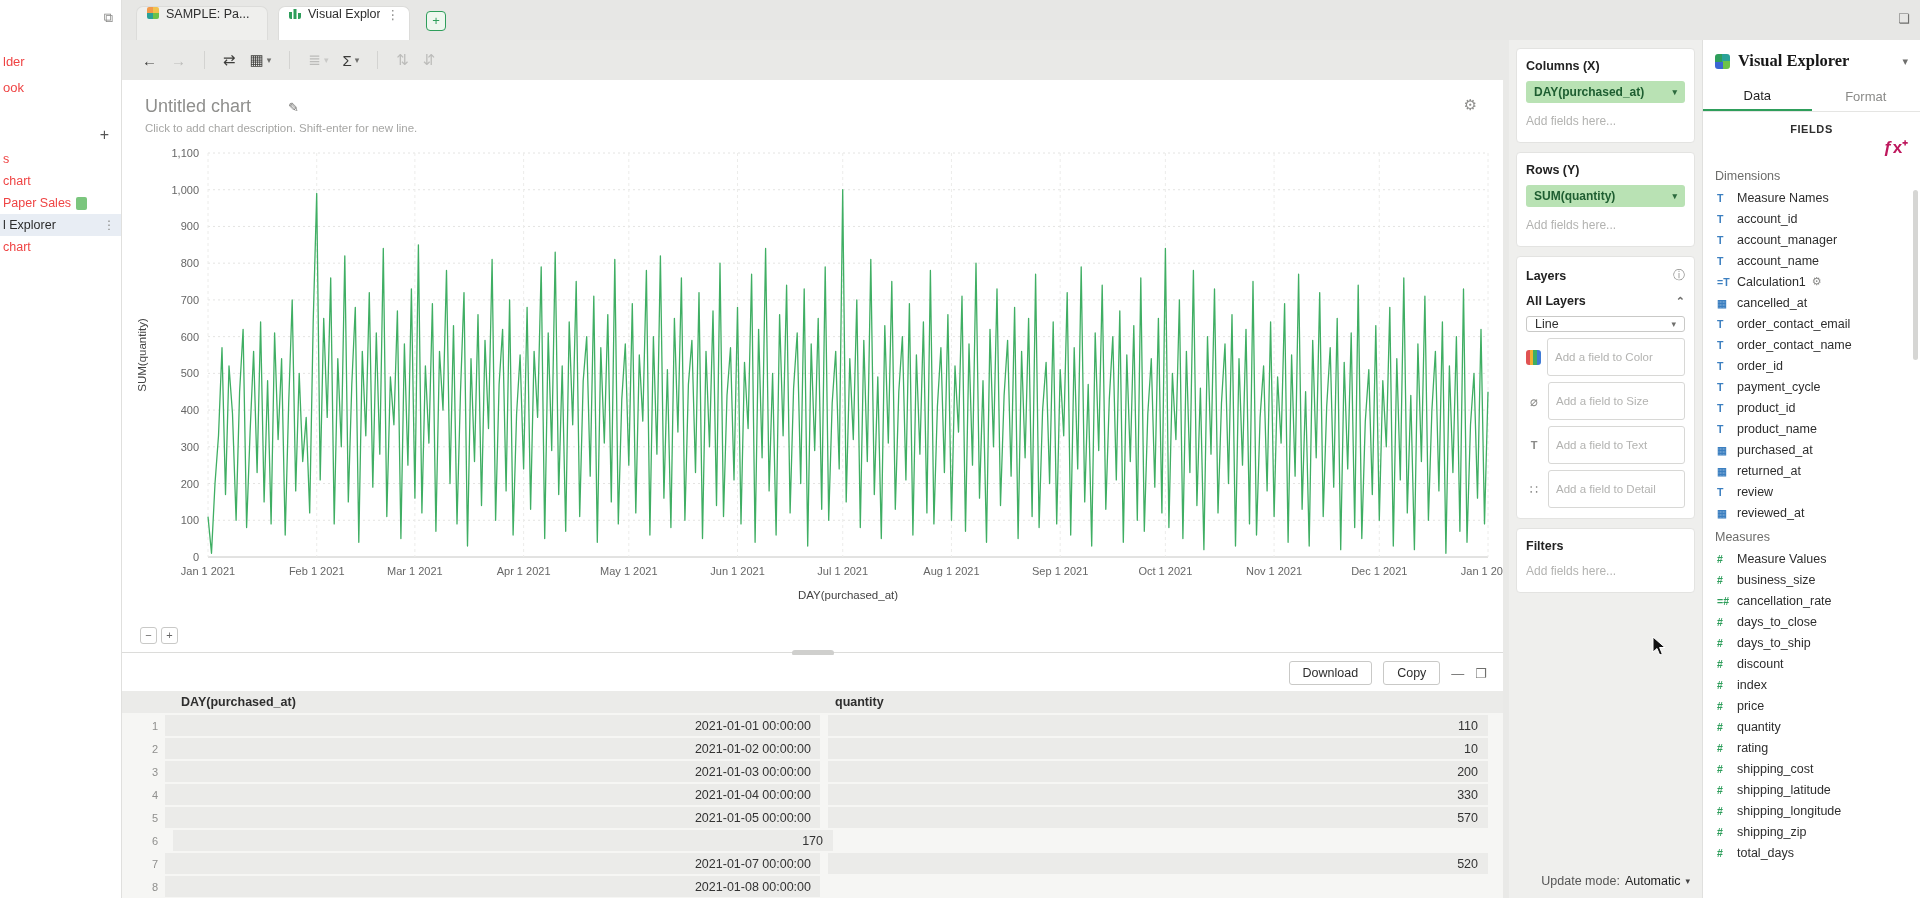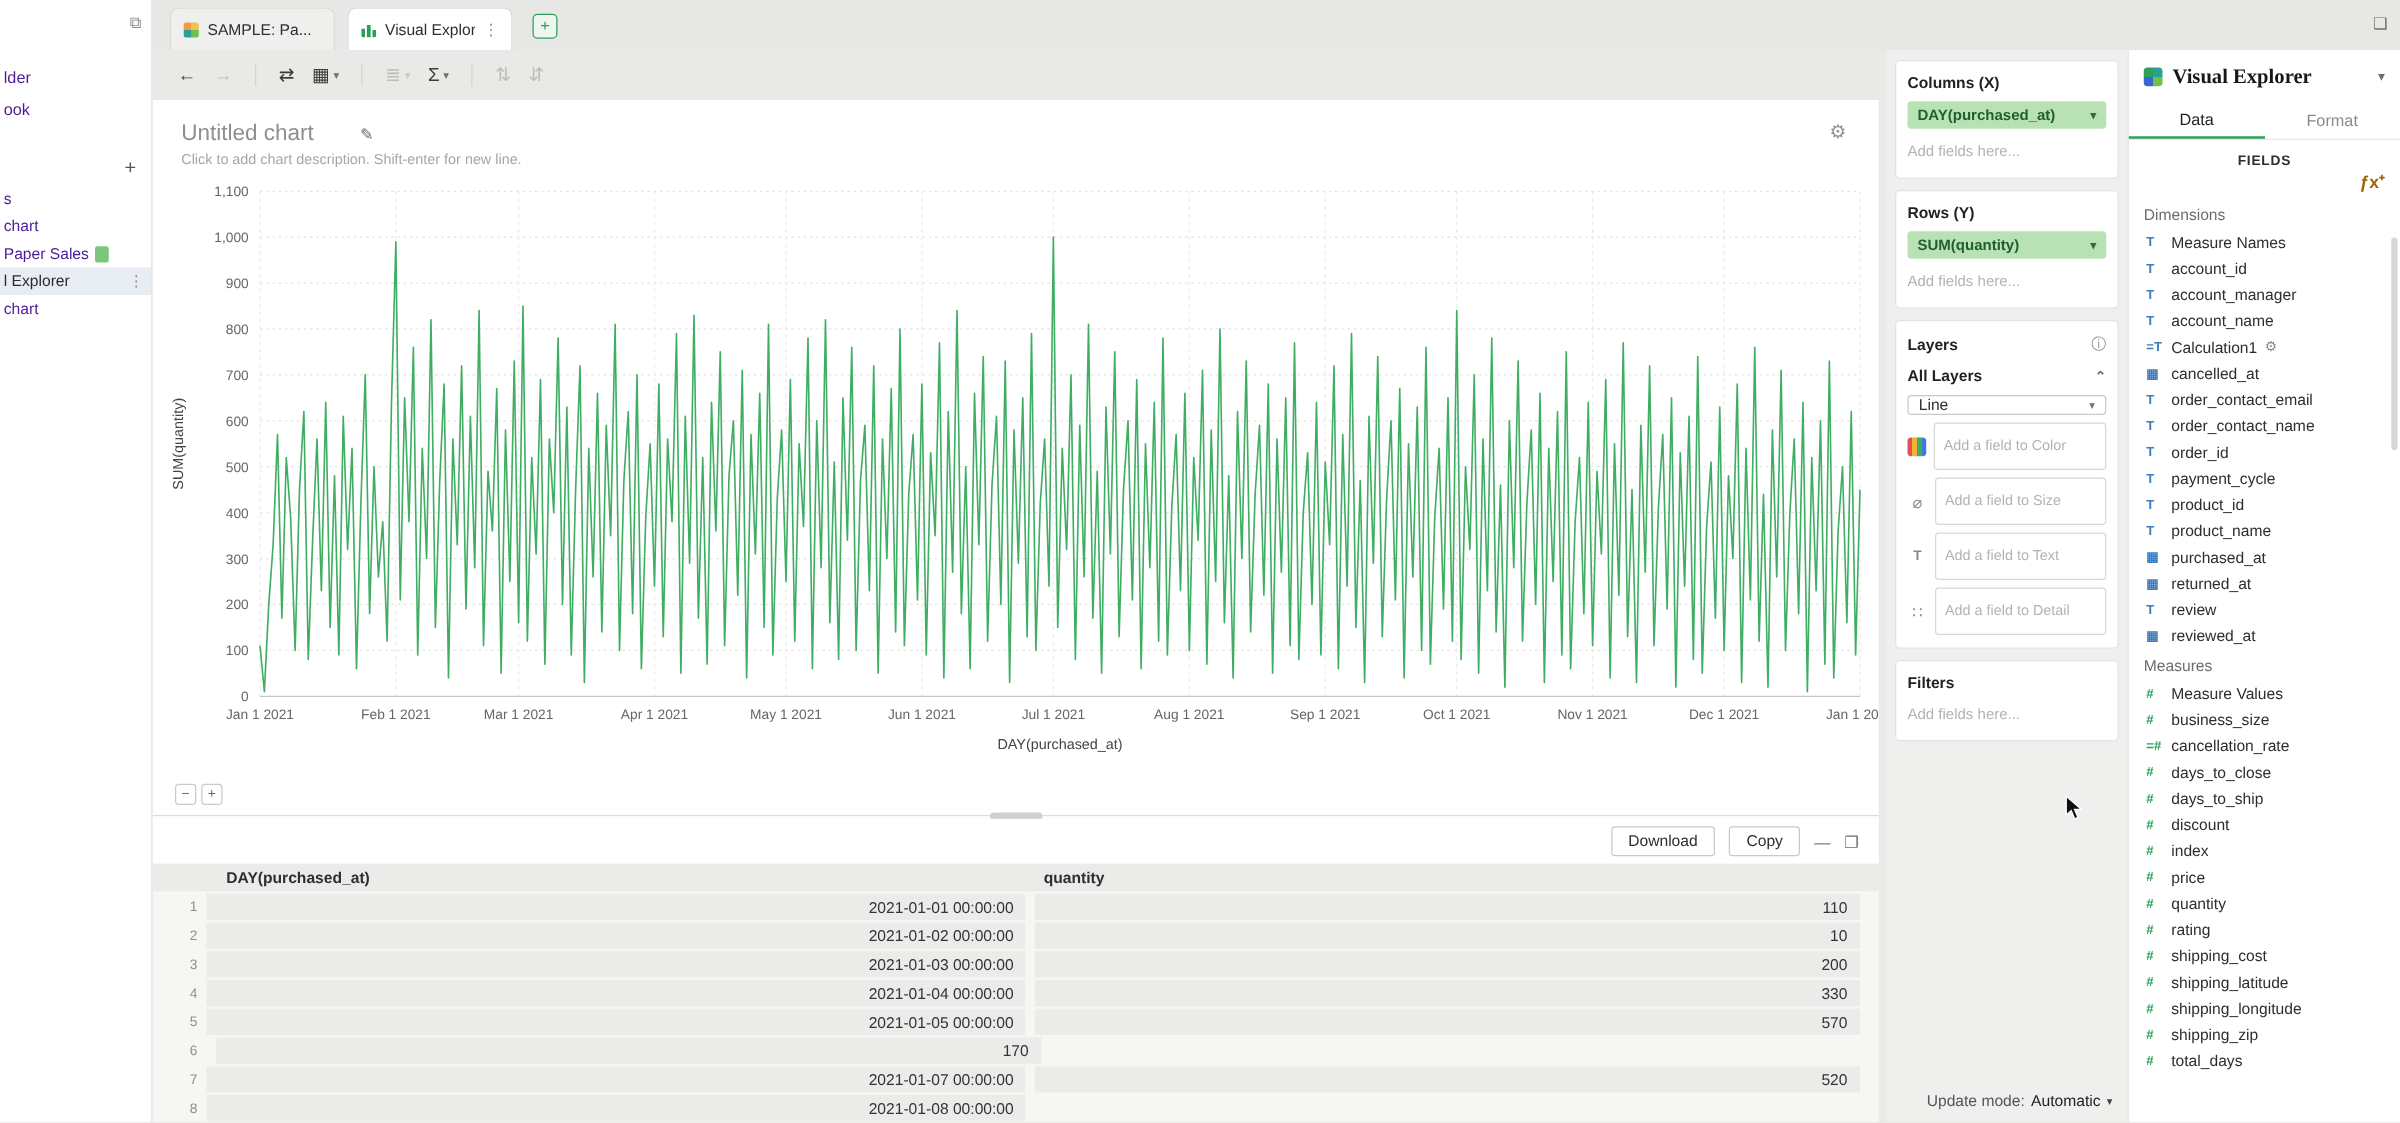--- a/index.html
+++ b/index.html
@@ -21,7 +21,7 @@
 
   
   #tabbar { position:absolute; left:122px; top:0; right:0; height:40px; background:#e7e7e5; }
-  .tab { position:absolute; top:6px; height:34px; display:flex; align-items:center; gap:7px; padding:0 10px; font-size:12.5px; color:#2e2e2e; border:1px solid #dcdcda; border-bottom:none; border-radius:7px 7px 0 0; cursor:pointer; }
+  .tab { position:absolute; top:6px; height:34px; display:flex; align-items:flex-start; gap:7px; padding:0 10px; font-size:12.5px; color:#2e2e2e; border:1px solid #dcdcda; border-bottom:none; border-radius:7px 7px 0 0; cursor:pointer; }
   #tab1 { left:14px; width:132px; background:#efefed; }
   #tab2 { left:156px; width:132px; background:#fff; }
   .tab-ico { width:12px; height:12px; border-radius:2px; flex:none; }

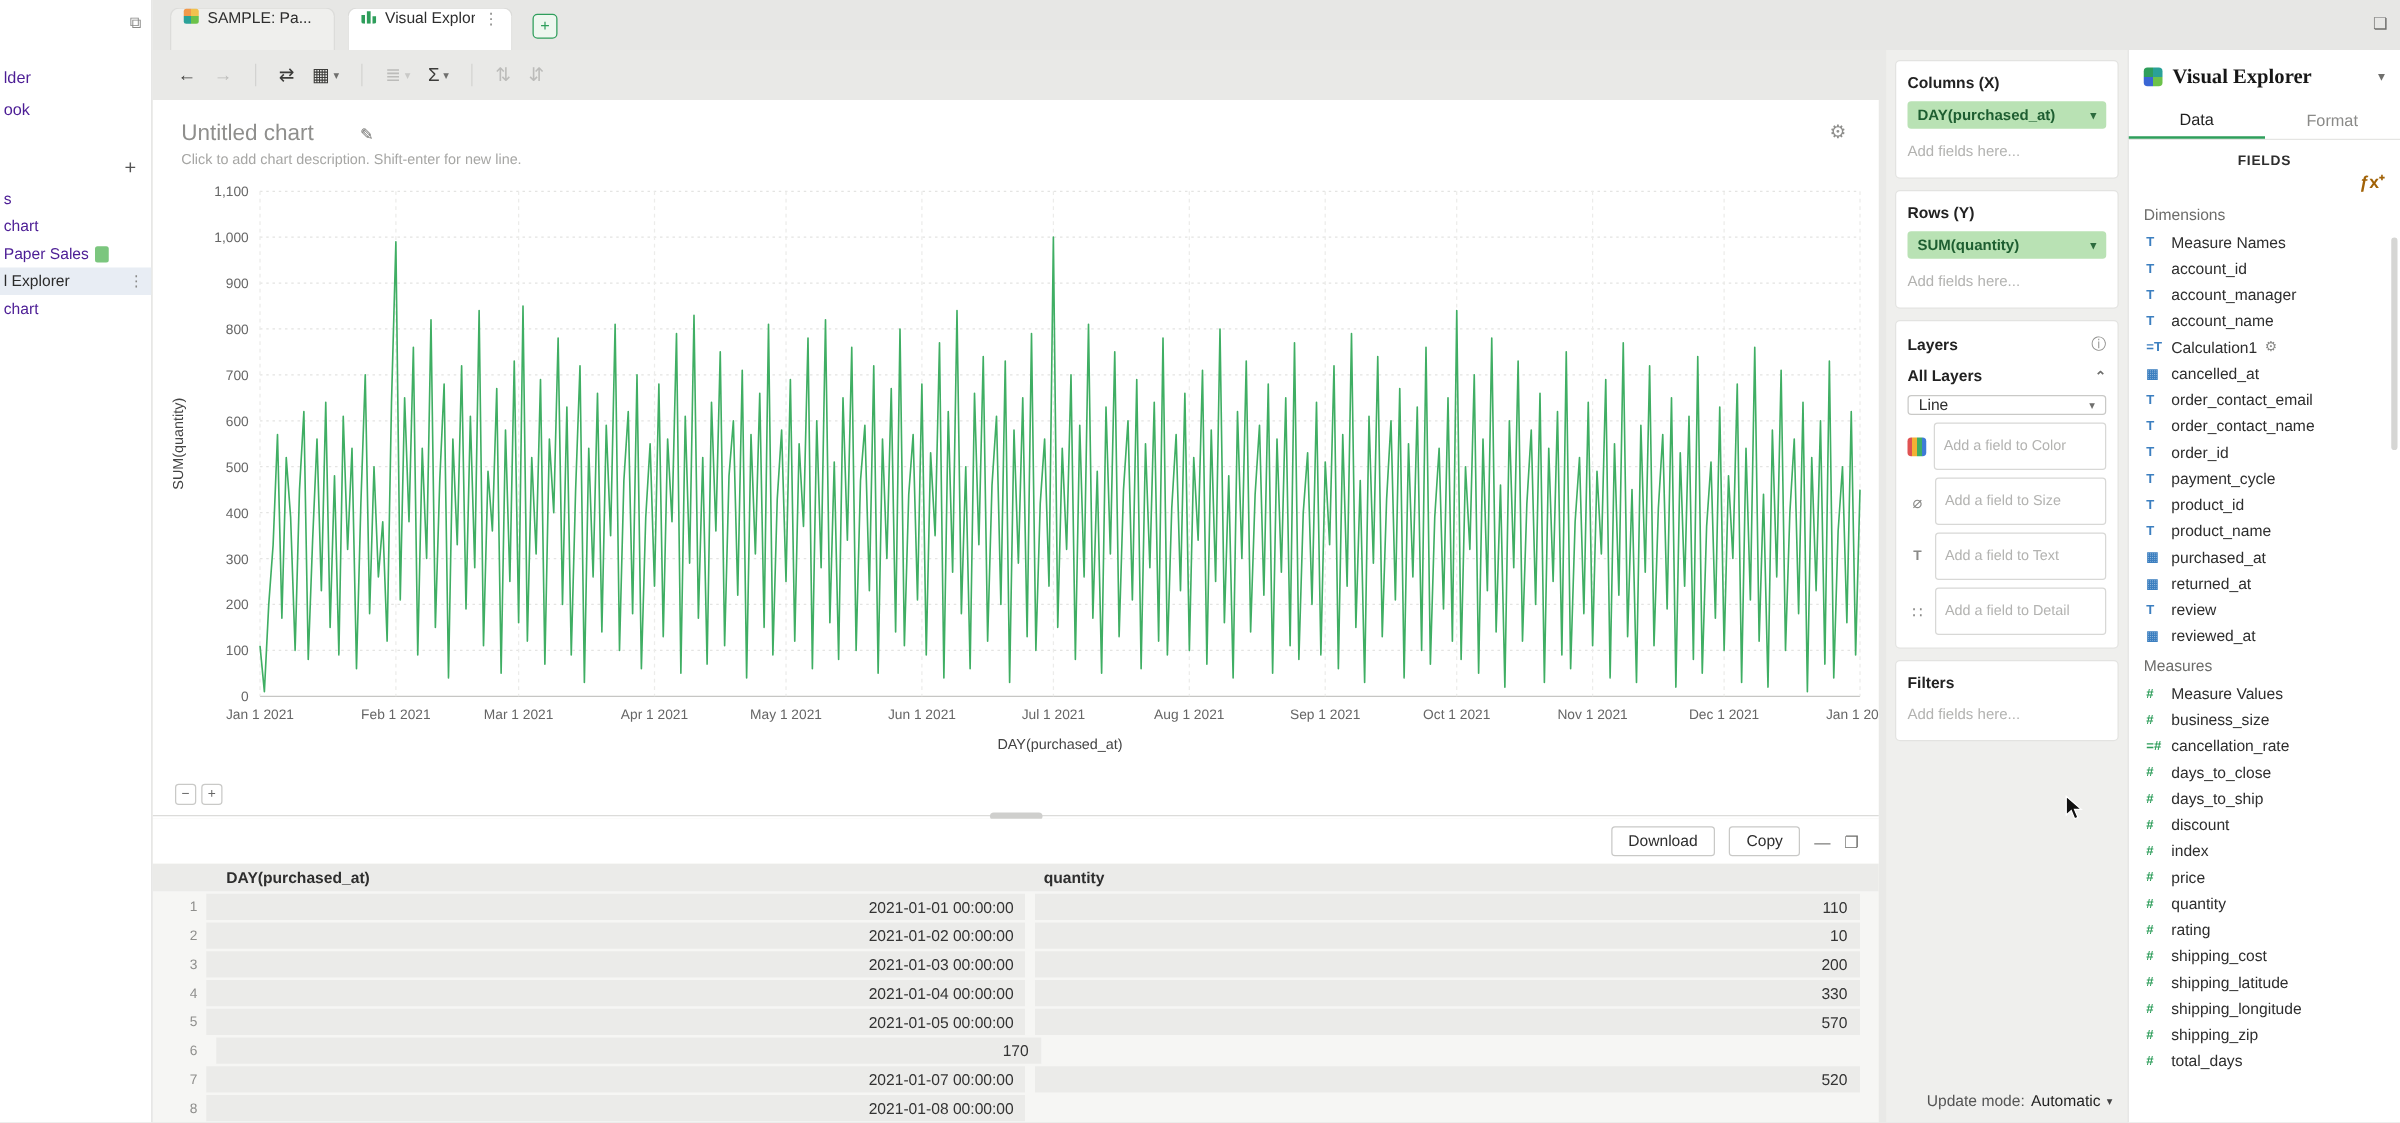--- a/index.html
+++ b/index.html
@@ -10,7 +10,7 @@
   #sidebar { position:absolute; left:0; top:0; width:122px; height:898px; background:#fff; border-right:1px solid #e0e0de; z-index:6; }
   .sb-collapse { position:absolute; right:8px; top:10px; color:#8a8a88; font-size:13px; cursor:pointer; }
   .sb-top { position:absolute; top:48px; left:0; right:0; }
-  .sb-item { height:26px; display:flex; align-items:center; padding:0 6px 0 3px; font-size:13px; color:#4c1d95; white-space:nowrap; overflow:hidden; cursor:pointer; }
+  .sb-item { height:26px; display:flex; align-items:center; padding:0 6px 0 3px; font-size:13px; color:#ef4444; white-space:nowrap; overflow:hidden; cursor:pointer; }
   .sb-add { position:absolute; right:12px; top:126px; font-size:16px; color:#555; cursor:pointer; }
   .sb-list { position:absolute; top:148px; left:0; right:0; }
   .sb-list .sb-item { height:22px; font-size:12.5px; color:#77777 5; }

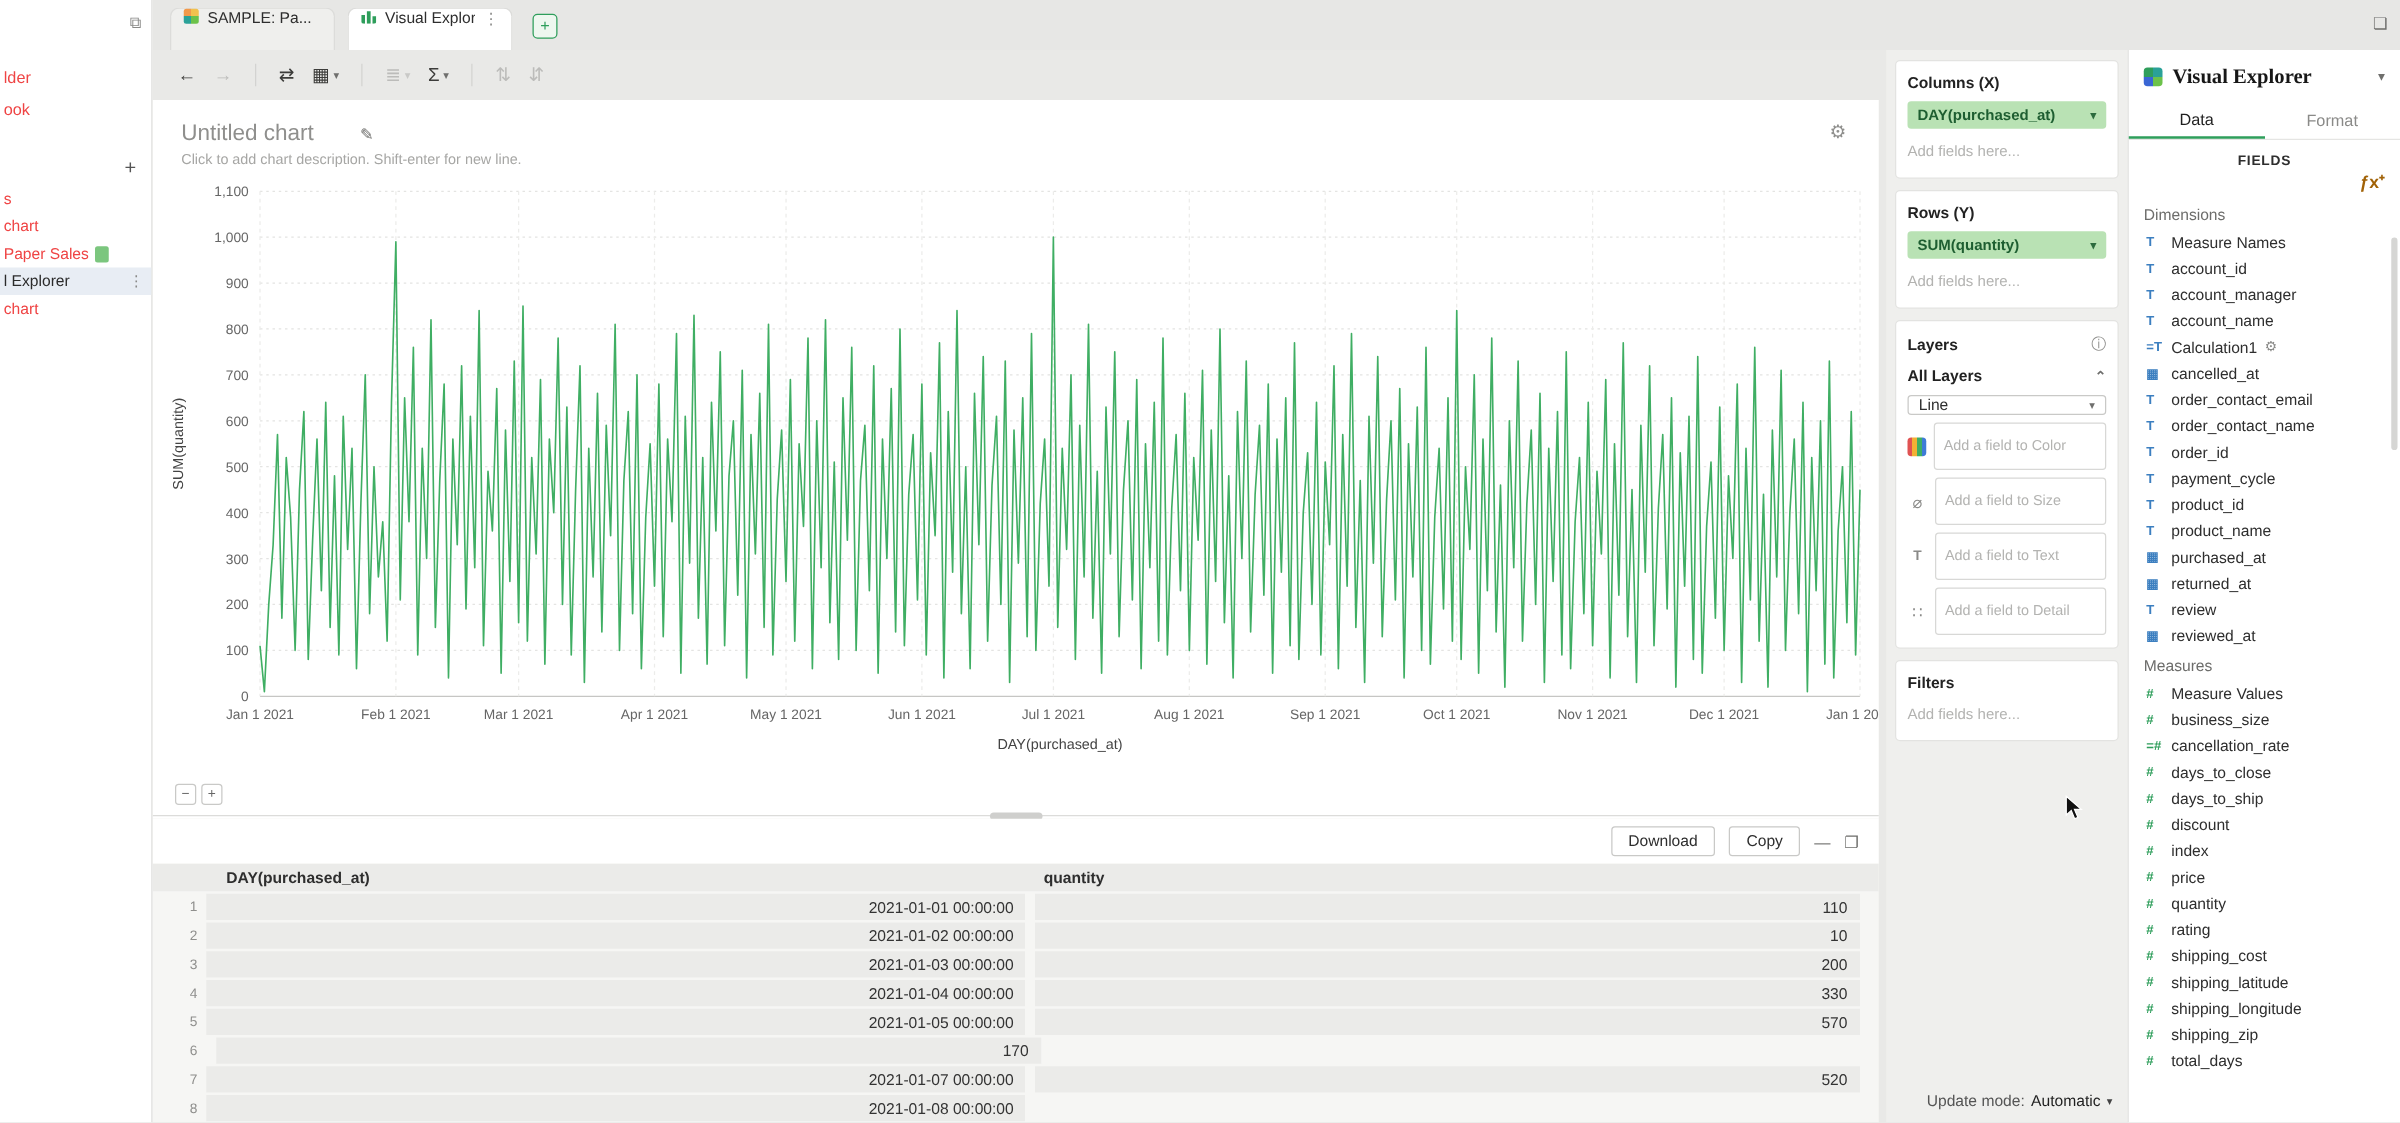--- a/index.html
+++ b/index.html
@@ -103,7 +103,7 @@
   .fp-tab.active { color:#1f1f1f; border-bottom:2px solid #2e9e5b; }
   .fields-head { display:flex; align-items:center; padding:11px 12px 4px;flex-direction:column; }
   .fields-label { font-size:11px; font-weight:bold; letter-spacing:0.6px; color:#2e2e2e; }
-  .fx { margin-left:auto; color:#a16207; font-size:14px; font-weight:bold; cursor:pointer; }
+  .fx { margin-left:auto; color:#be185d; font-size:17px; font-weight:bold; cursor:pointer; }
   .group-label { padding:7px 12px 4px; font-size:12.5px; color:#6d6d6b; }
   .field-item { height:21px; display:flex; align-items:center; padding:0 10px 0 14px; font-size:12.5px; color:#2e2e2e; cursor:grab; }
   .field-item .ficon { width:20px; flex:none; font-size:10.5px; font-weight:bold; }

